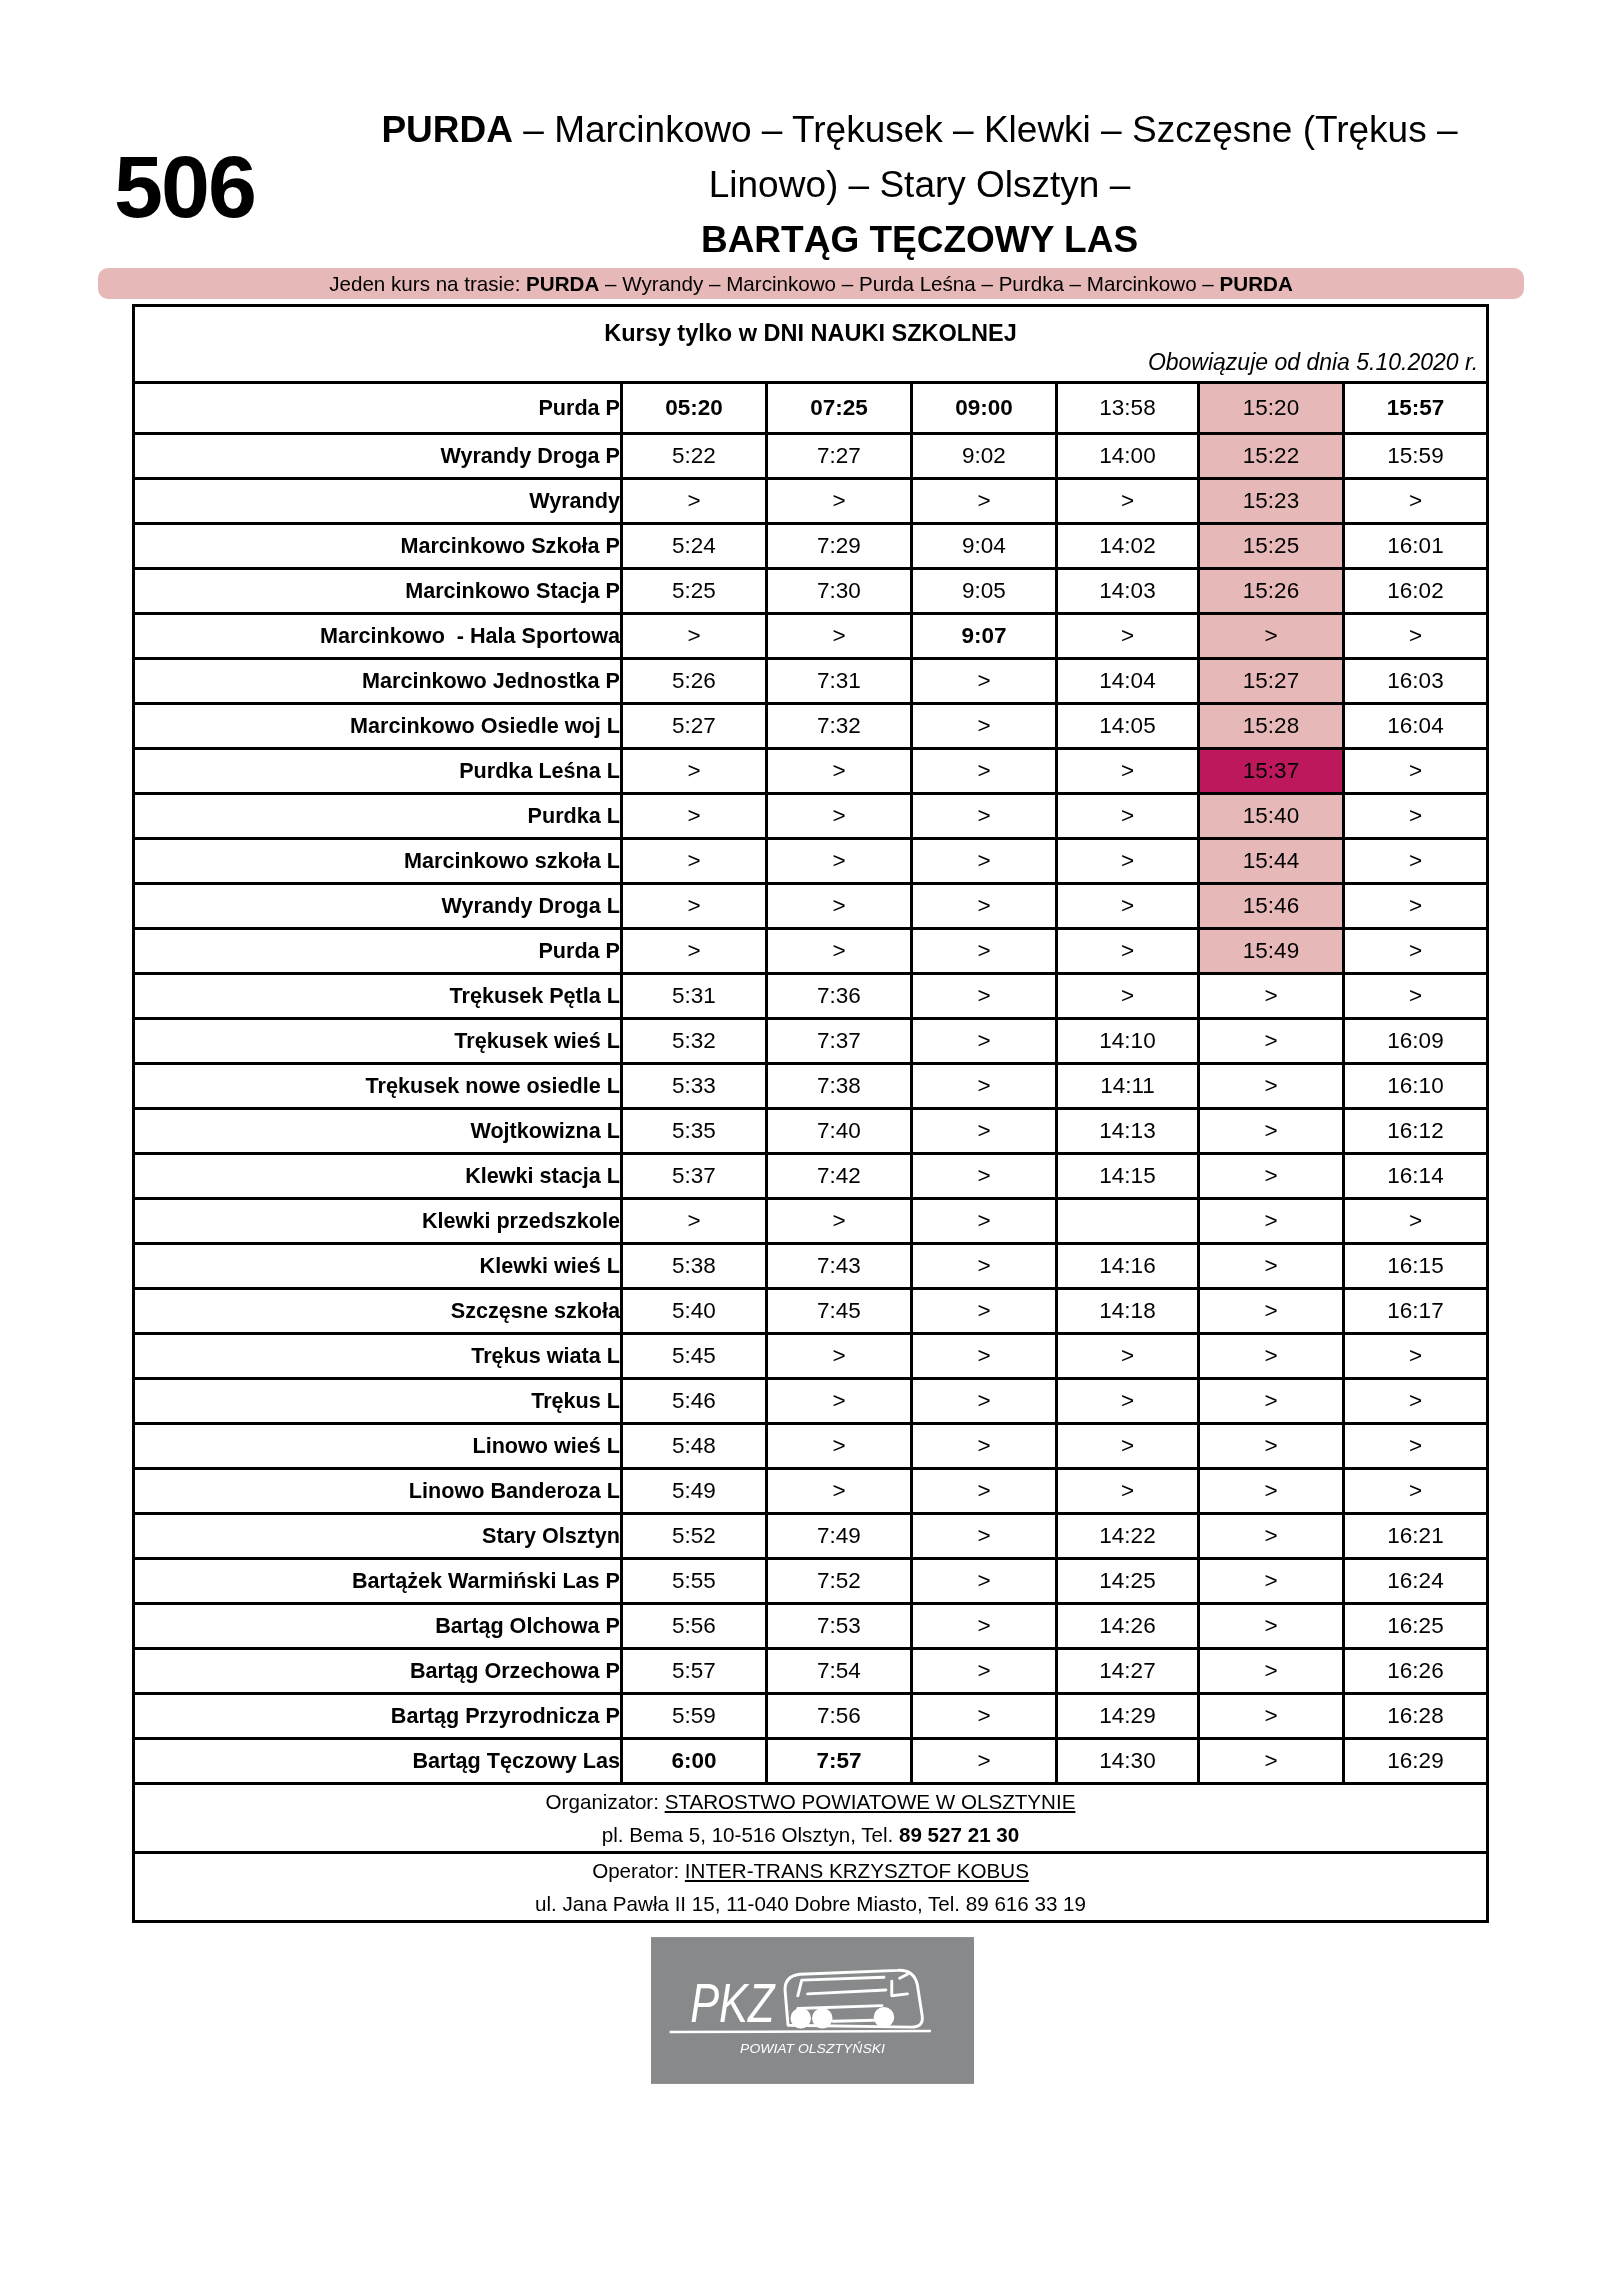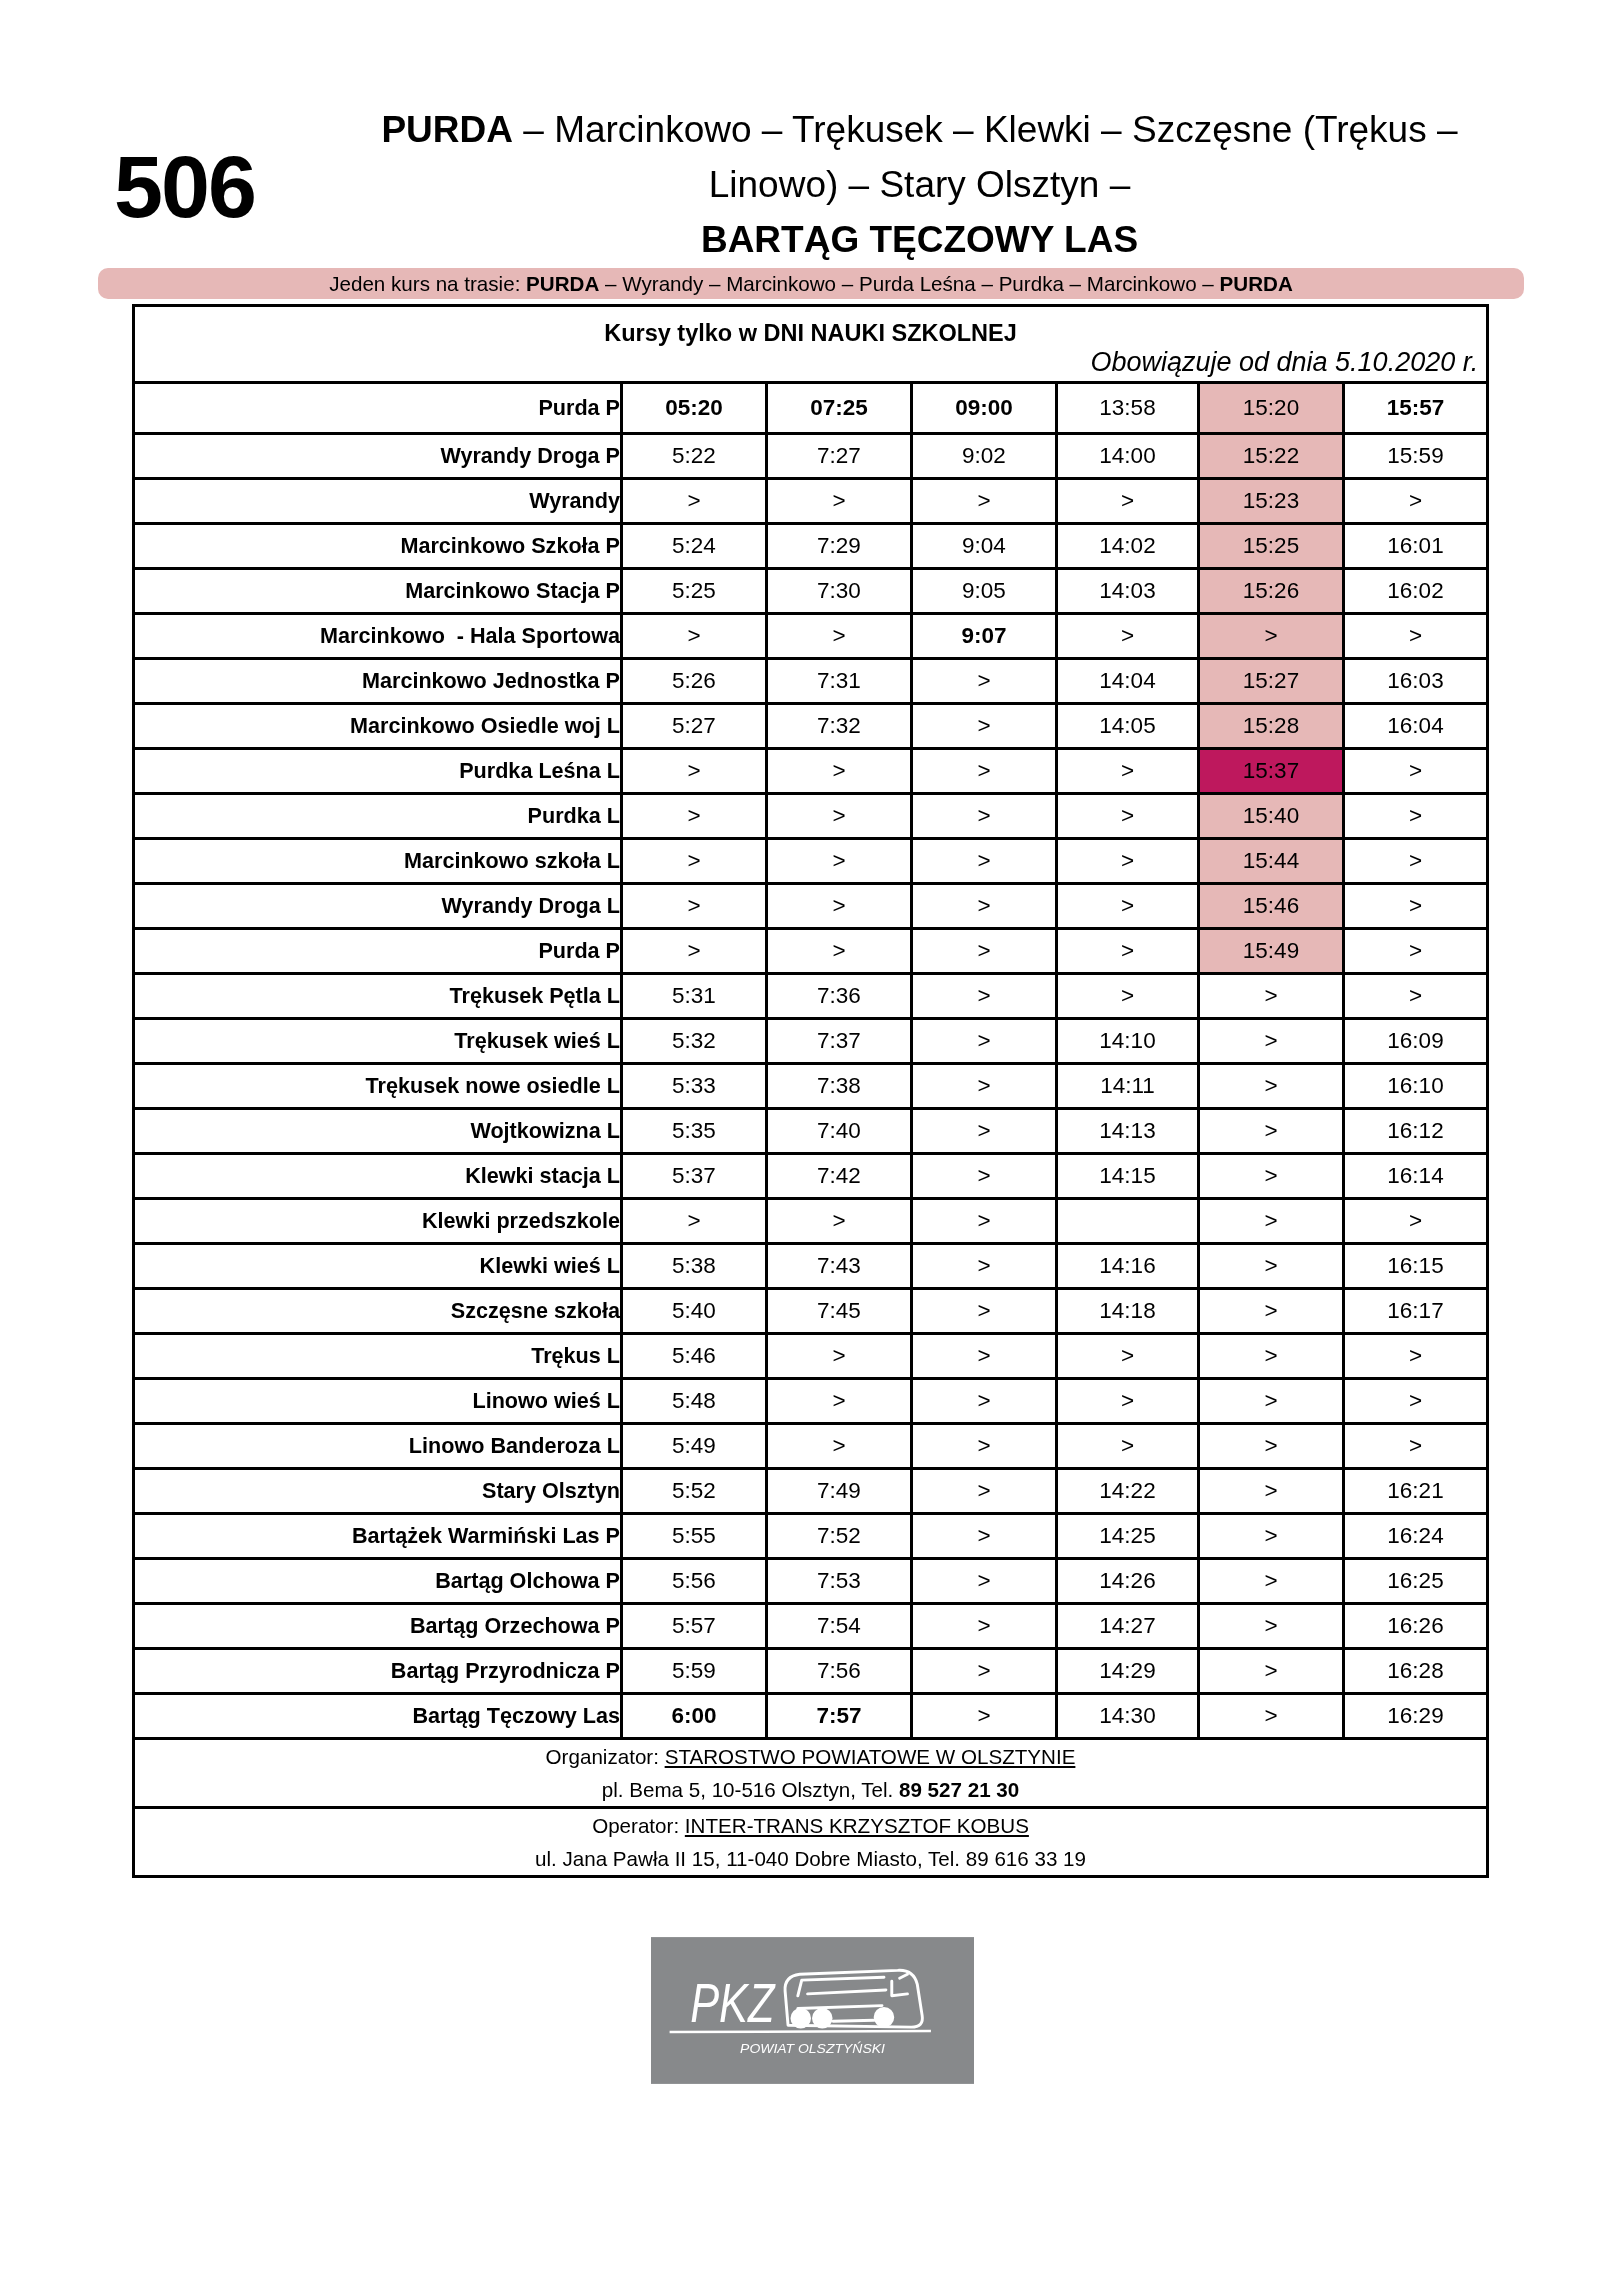--- a/index.html
+++ b/index.html
@@ -31,7 +31,7 @@
     table.tt td { border: 3.9px solid #000; padding: 0; }
     .hd-cell { height: 74px; vertical-align: top; }
     .hd-title { text-align: center; font-size: 23.5px; font-weight: bold; line-height: 29px; padding-top: 11.8px; }
-    .hd-date { text-align: right; font-size: 27px; font-style: italic; line-height: 29px; padding-right: 7.8px; }
+    .hd-date { text-align: right; font-size: 23px; font-style: italic; line-height: 29px; padding-right: 7.8px; }
     tr.row { height: 45px; }
     tr.row.first { height: 51px; }
     td.stop {

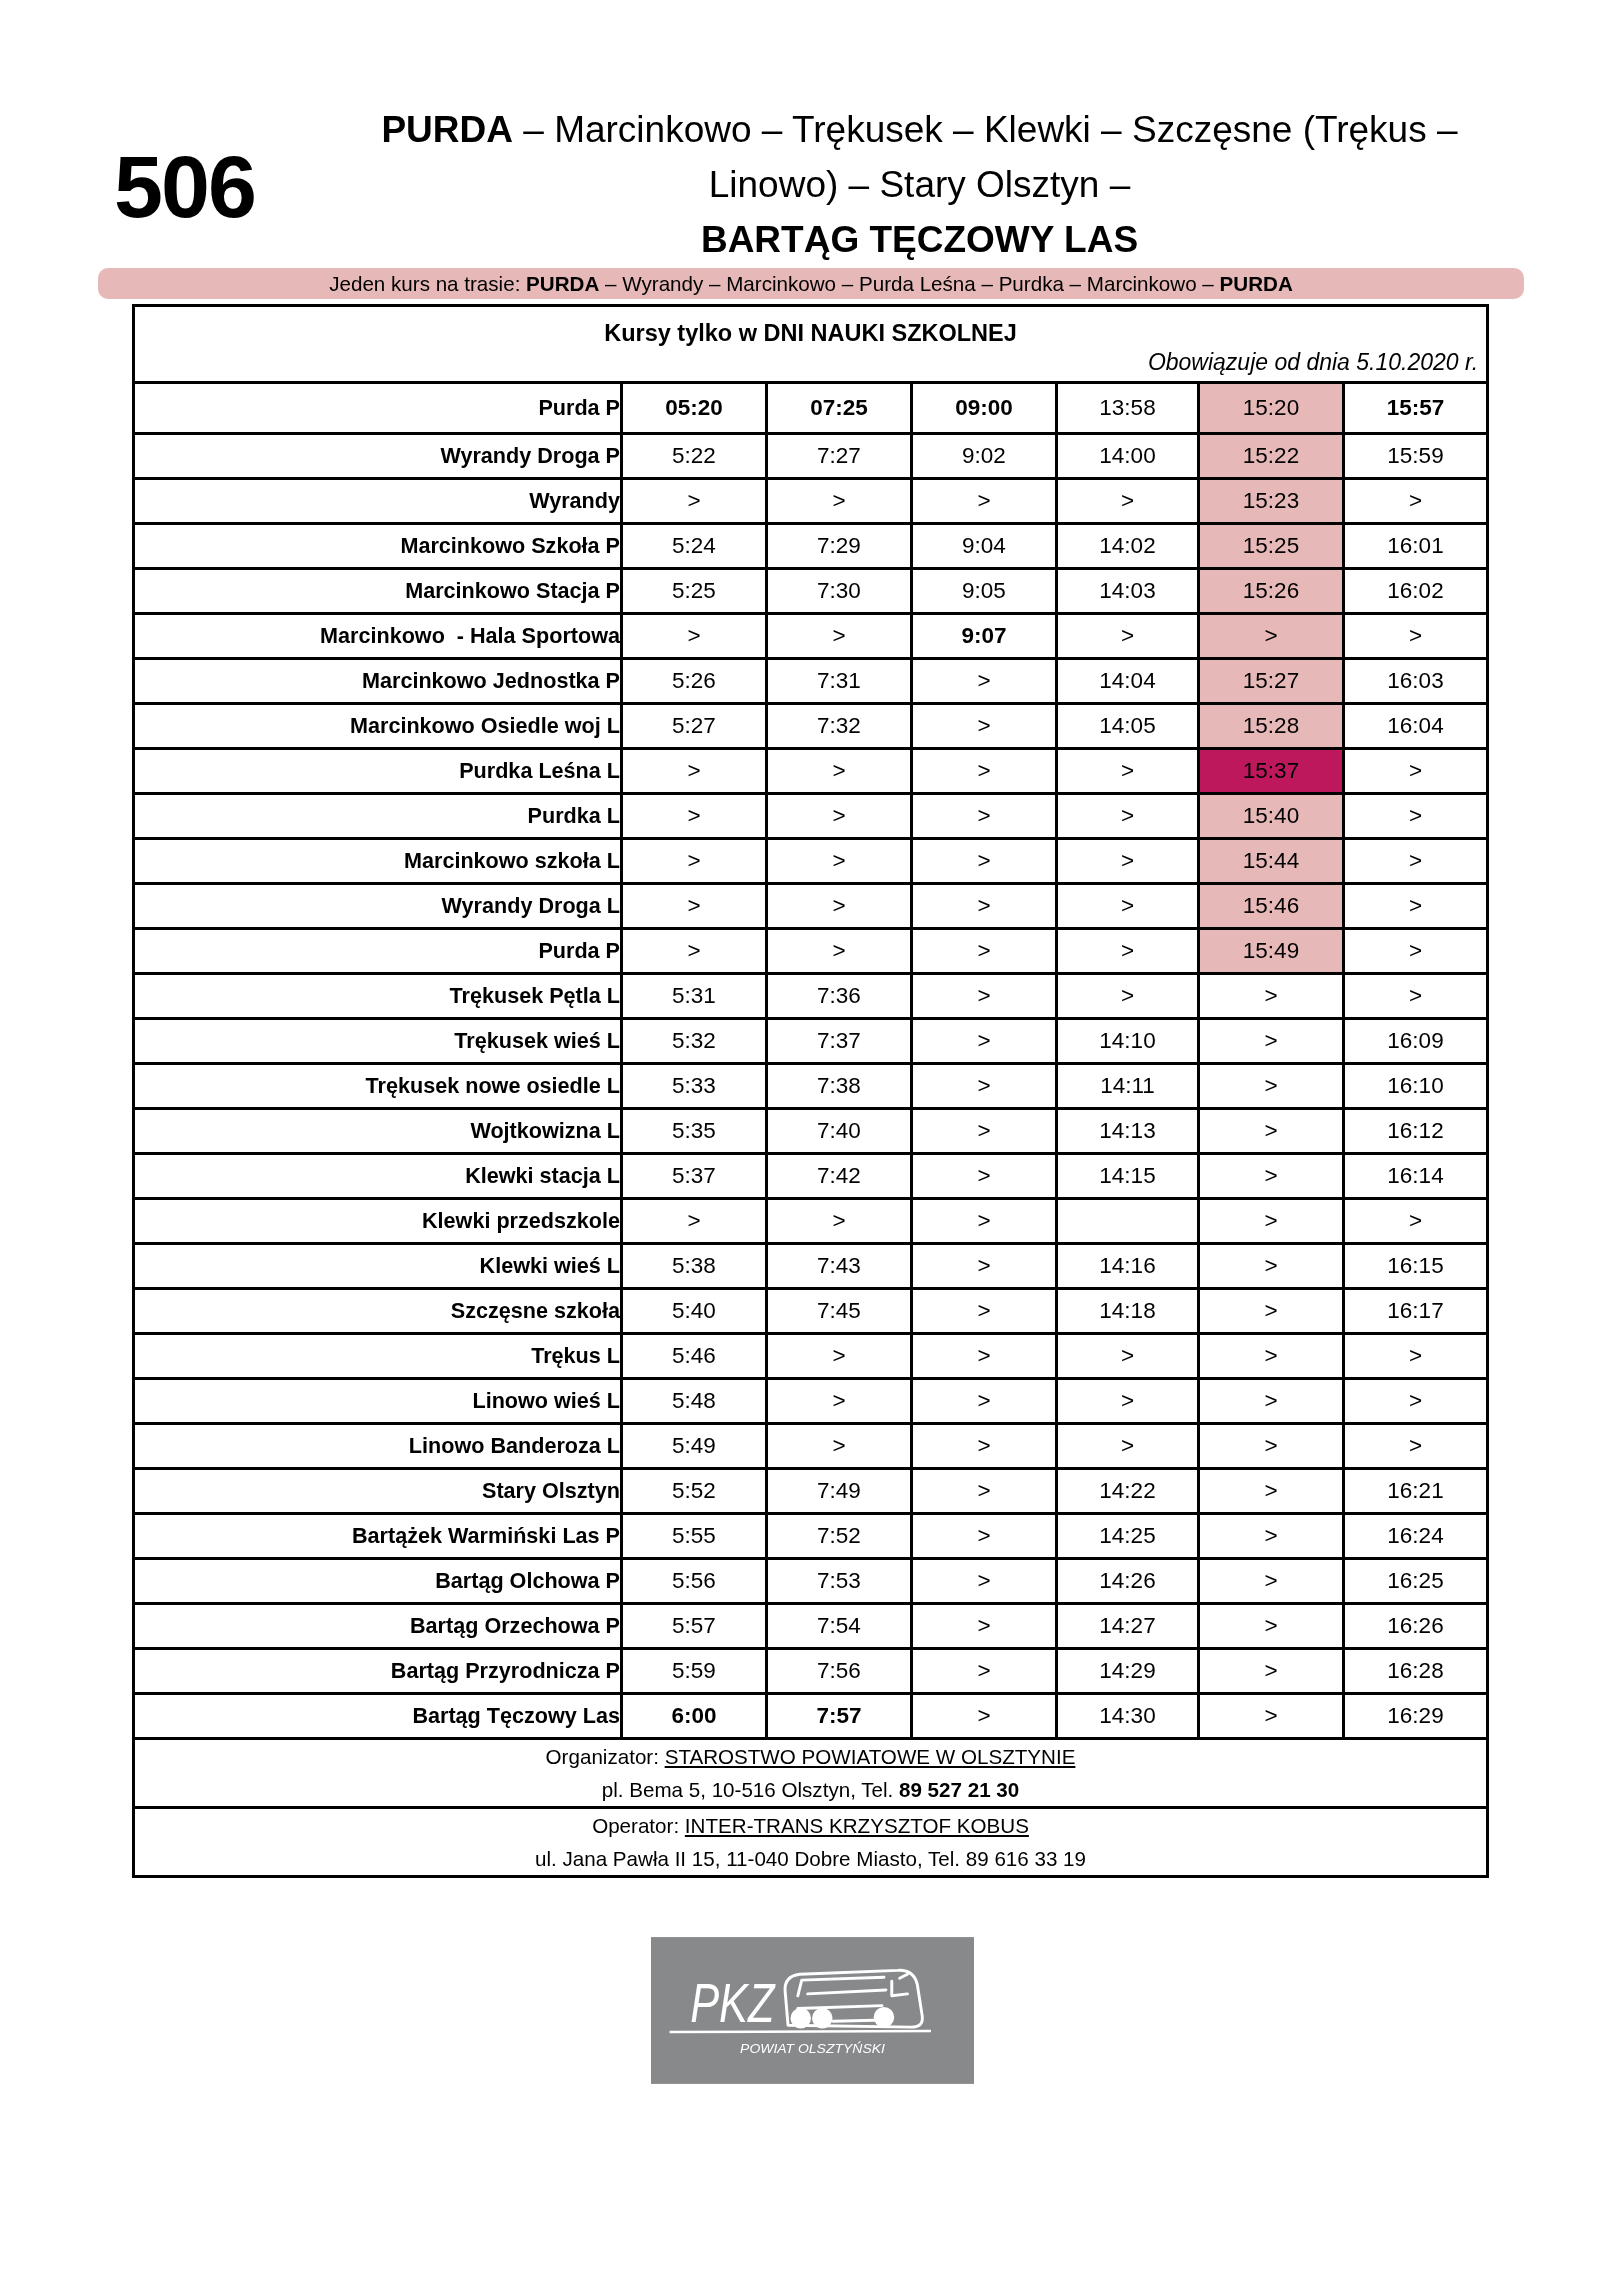--- a/index.html
+++ b/index.html
@@ -268,6 +268,15 @@
         <td class="t">16:17</td>
       </tr>
       <tr class="row">
+        <td class="stop">Trękus wiata L</td>
+        <td class="t">5:45</td>
+        <td class="t">&gt;</td>
+        <td class="t">&gt;</td>
+        <td class="t">&gt;</td>
+        <td class="t">&gt;</td>
+        <td class="t">&gt;</td>
+      </tr>
+      <tr class="row">
         <td class="stop">Trękus L</td>
         <td class="t">5:46</td>
         <td class="t">&gt;</td>

